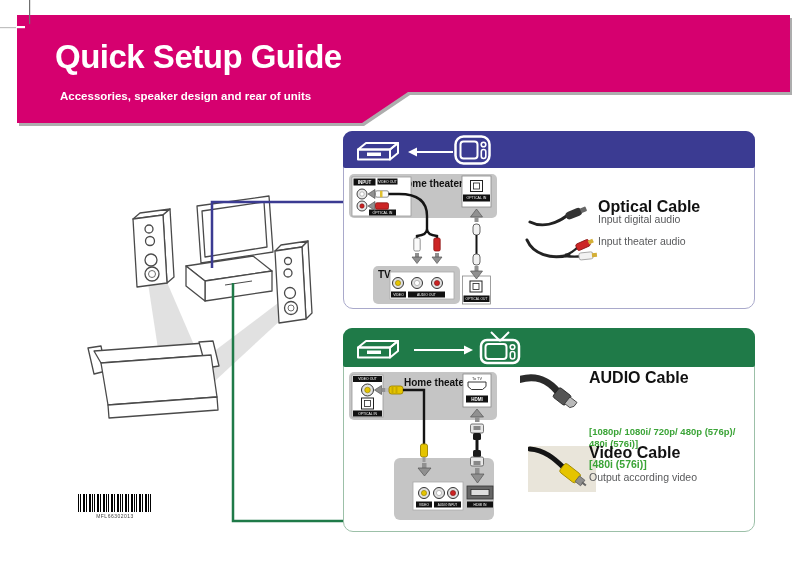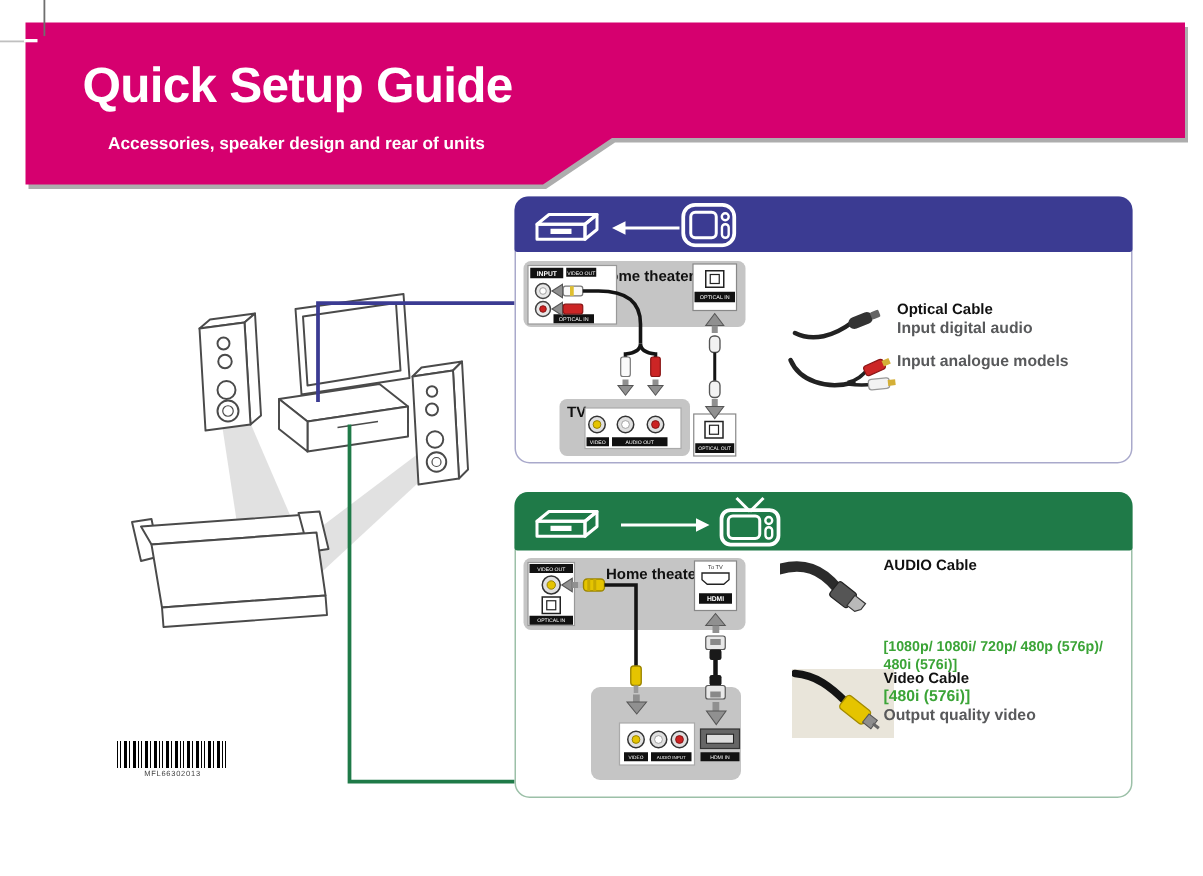--- a/index.html
+++ b/index.html
@@ -12,7 +12,7 @@
   .legend-desc{font-size:10.5px;color:#58595b;line-height:12px;font-weight:bold;}
   .legend-spec{font-size:9.5px;font-weight:bold;line-height:11.5px;}
   .hdr-title{position:absolute;left:55px;top:38px;color:#fff;font-size:33px;font-weight:bold;letter-spacing:-0.5px;}
-  .hdr-sub{position:absolute;left:72px;top:89px;color:#fff;font-size:11.5px;font-weight:bold;line-height:14px;}
+  .hdr-sub{position:absolute;left:60px;top:89px;color:#fff;font-size:11.5px;font-weight:bold;line-height:14px;}
   .barcode{position:absolute;left:78px;top:494px;width:74px;height:18px;
     background:repeating-linear-gradient(90deg,#000 0 1px,#fff 1px 2px,#000 2px 3px,#fff 3px 5px,#000 5px 7px,#fff 7px 8px,#000 8px 9px,#fff 9px 11px,#000 11px 13px,#fff 13px 14px);}
   .barcode-label{position:absolute;left:78px;top:513px;width:74px;text-align:center;font-size:5px;color:#444;letter-spacing:0.5px;}

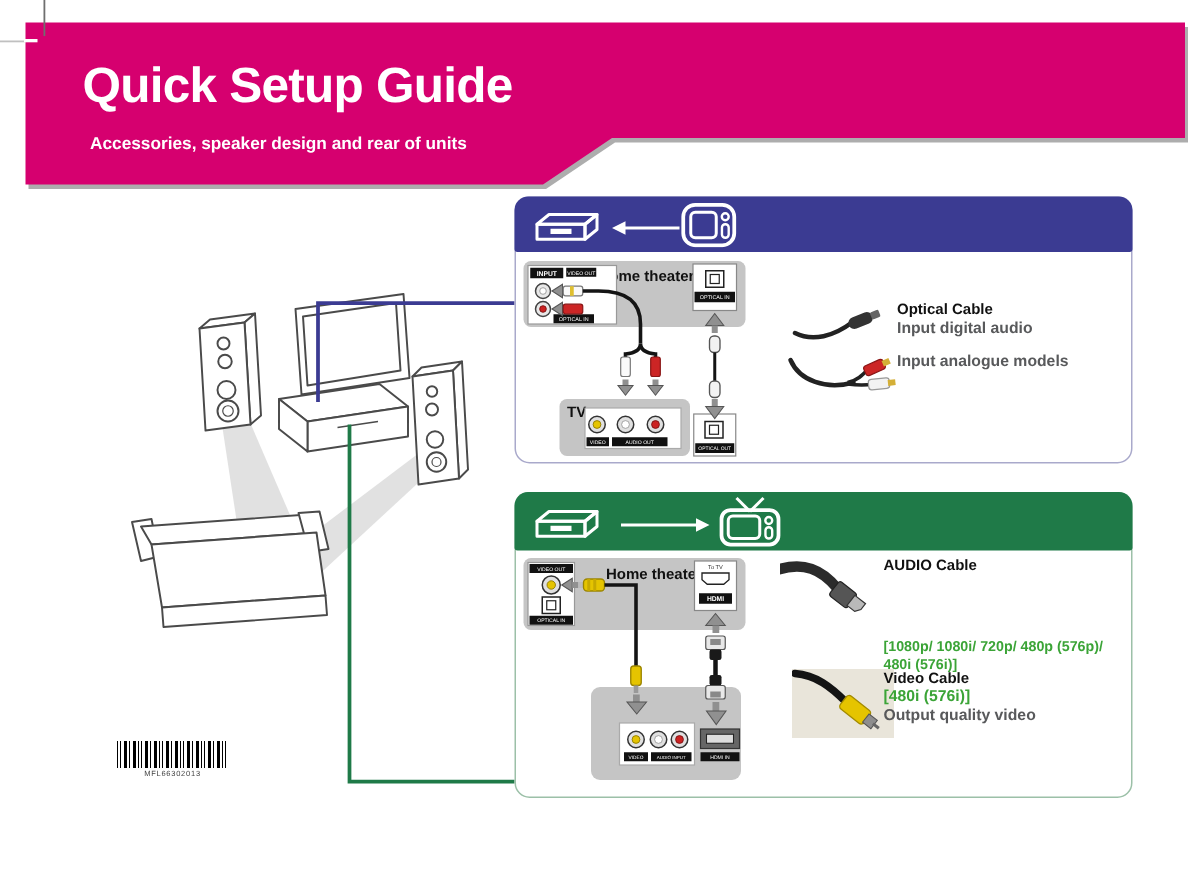--- a/index.html
+++ b/index.html
@@ -8,7 +8,7 @@
   .abs{position:absolute;}
   .panel{position:absolute;background:#fff;border-radius:10px;}
   .panel-hdr{position:absolute;top:-1px;left:-1px;right:-1px;height:37px;border-radius:9px 9px 2px 2px;}
-  .legend-name{font-size:10px;font-weight:bold;color:#111;line-height:13px;}
+  .legend-name{font-size:16px;font-weight:bold;color:#111;line-height:13px;}
   .legend-desc{font-size:10.5px;color:#58595b;line-height:12px;font-weight:bold;}
   .legend-spec{font-size:9.5px;font-weight:bold;line-height:11.5px;}
   .hdr-title{position:absolute;left:55px;top:38px;color:#fff;font-size:33px;font-weight:bold;letter-spacing:-0.5px;}

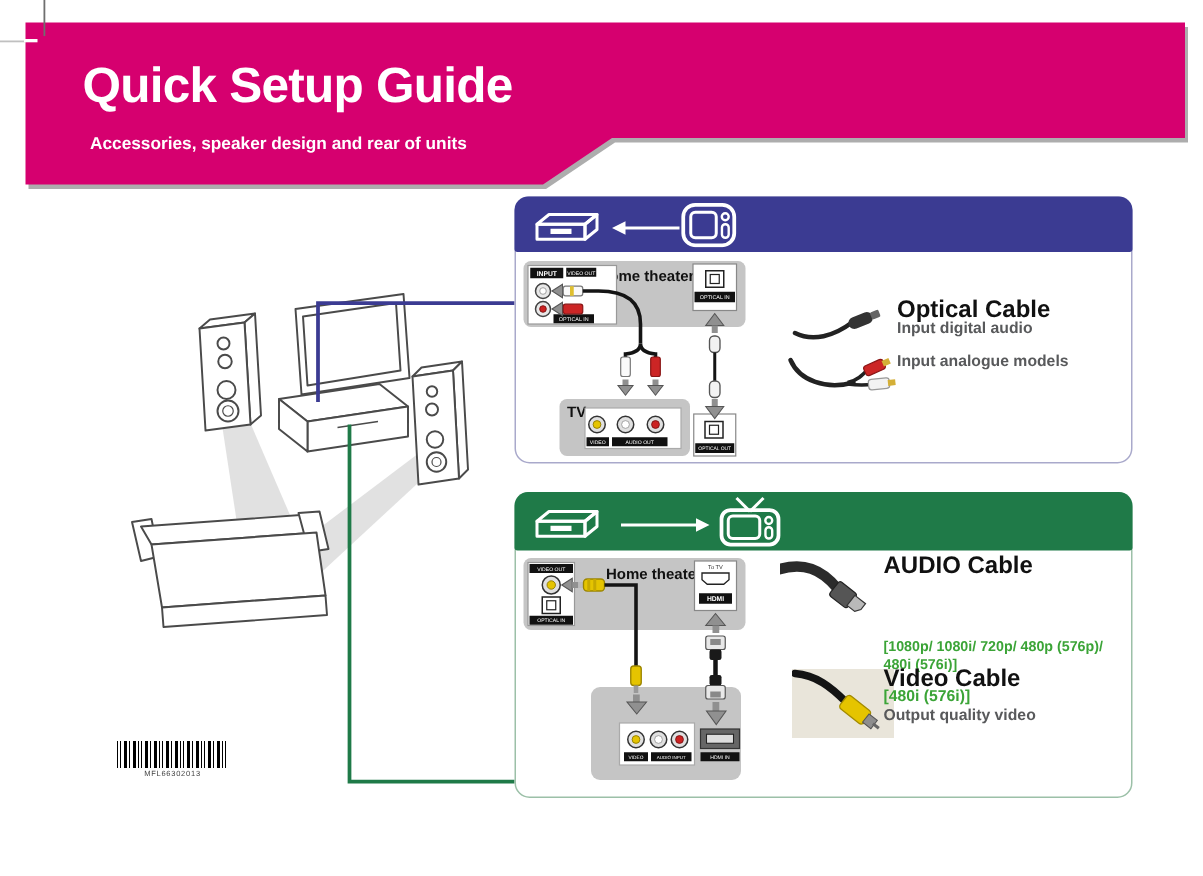--- a/index.html
+++ b/index.html
@@ -9,7 +9,7 @@
   .panel{position:absolute;background:#fff;border-radius:10px;}
   .panel-hdr{position:absolute;top:-1px;left:-1px;right:-1px;height:37px;border-radius:9px 9px 2px 2px;}
   .legend-name{font-size:16px;font-weight:bold;color:#111;line-height:13px;}
-  .legend-desc{font-size:10.5px;color:#58595b;line-height:12px;font-weight:bold;}
+  .legend-desc{font-size:10.5px;color:#58595b;line-height:12px;}
   .legend-spec{font-size:9.5px;font-weight:bold;line-height:11.5px;}
   .hdr-title{position:absolute;left:55px;top:38px;color:#fff;font-size:33px;font-weight:bold;letter-spacing:-0.5px;}
   .hdr-sub{position:absolute;left:60px;top:89px;color:#fff;font-size:11.5px;font-weight:bold;line-height:14px;}

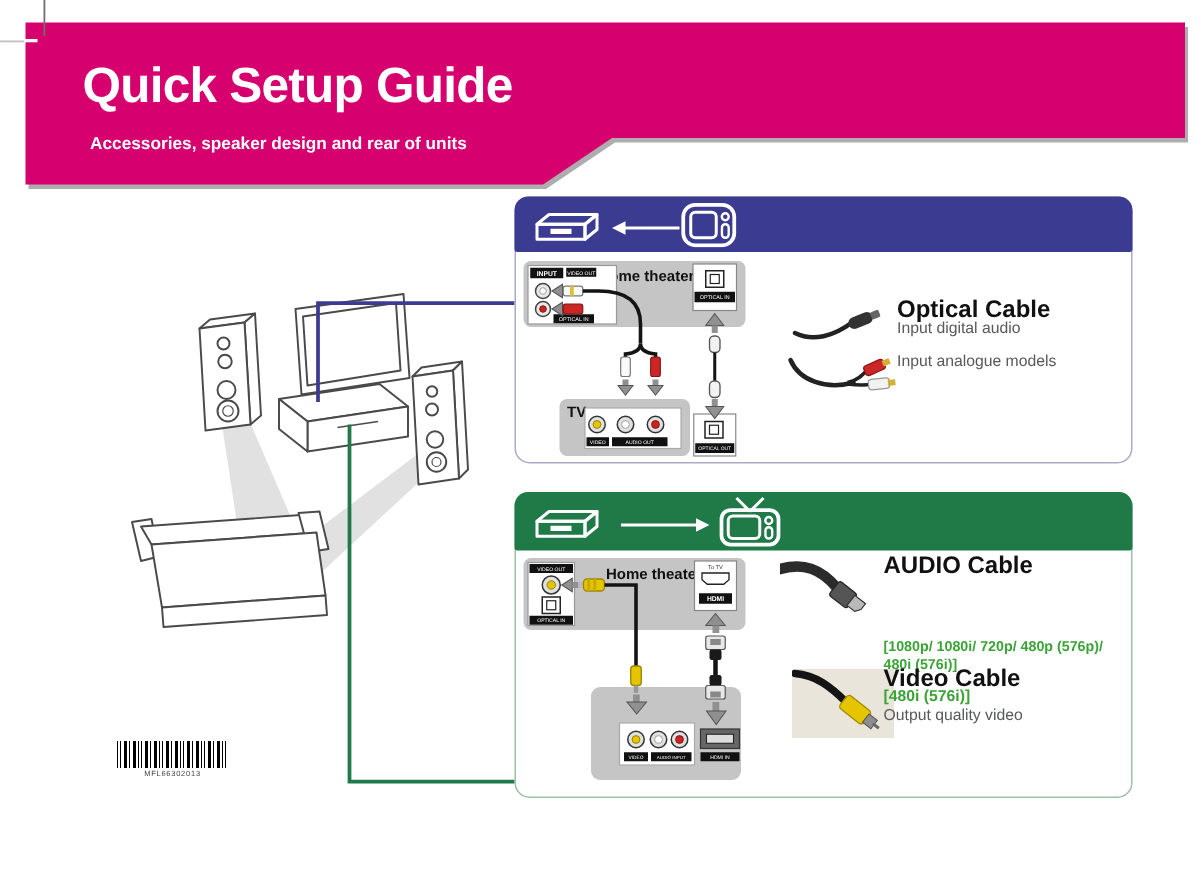--- a/index.html
+++ b/index.html
@@ -187,7 +187,7 @@
         </g>
     </svg>
     <div class="abs" style="left:254px;top:103px;width:150px;">
-      <div class="legend-desc">Input analogue models</div>
+      <div class="legend-desc">Input theater audio</div>
     </div>
   </div>
 

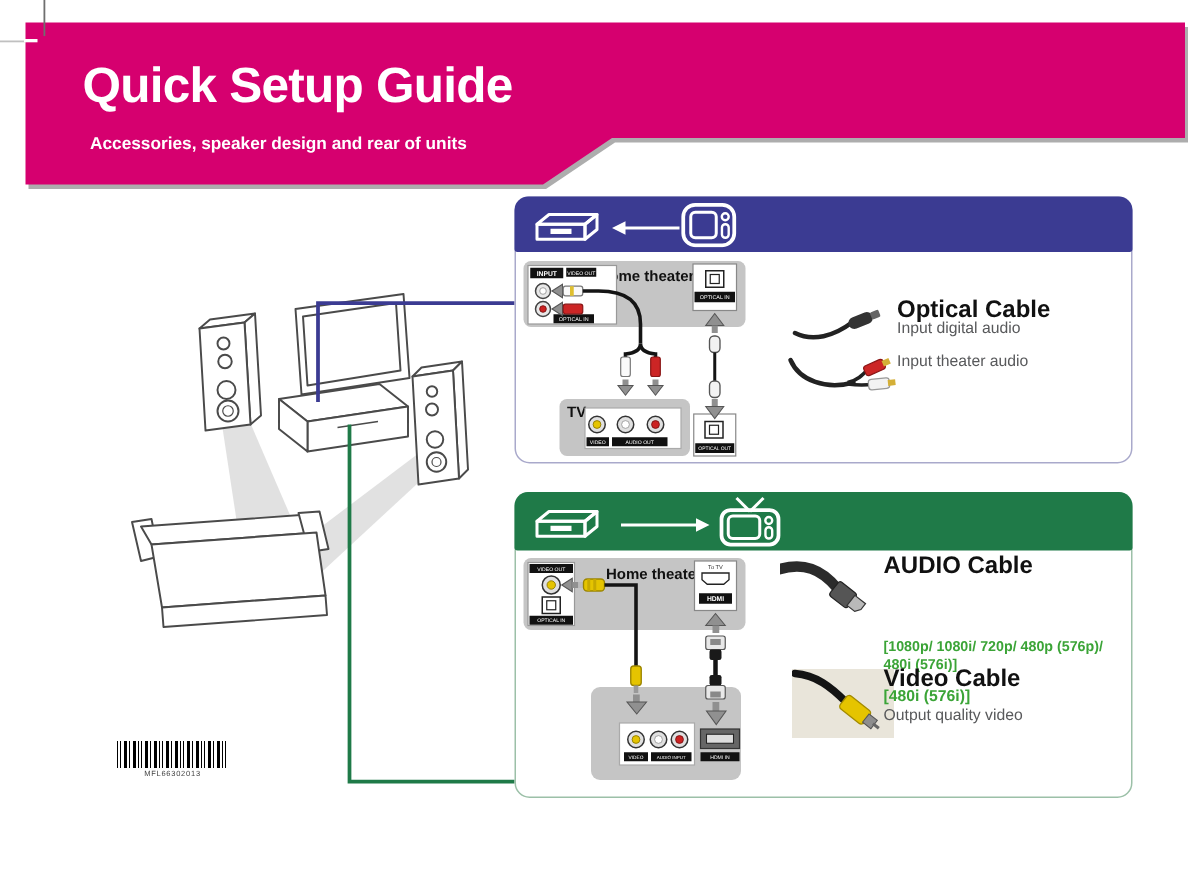--- a/index.html
+++ b/index.html
@@ -296,7 +296,7 @@
     <div class="abs" style="left:245px;top:117px;width:160px;">
       <div class="legend-name">Video Cable</div>
       <div class="legend-spec" style="color:#3ba437;font-size:10.5px;">[480i (576i)]</div>
-      <div class="legend-desc">Output quality video</div>
+      <div class="legend-desc">Output according video</div>
     </div>
   </div>
 

